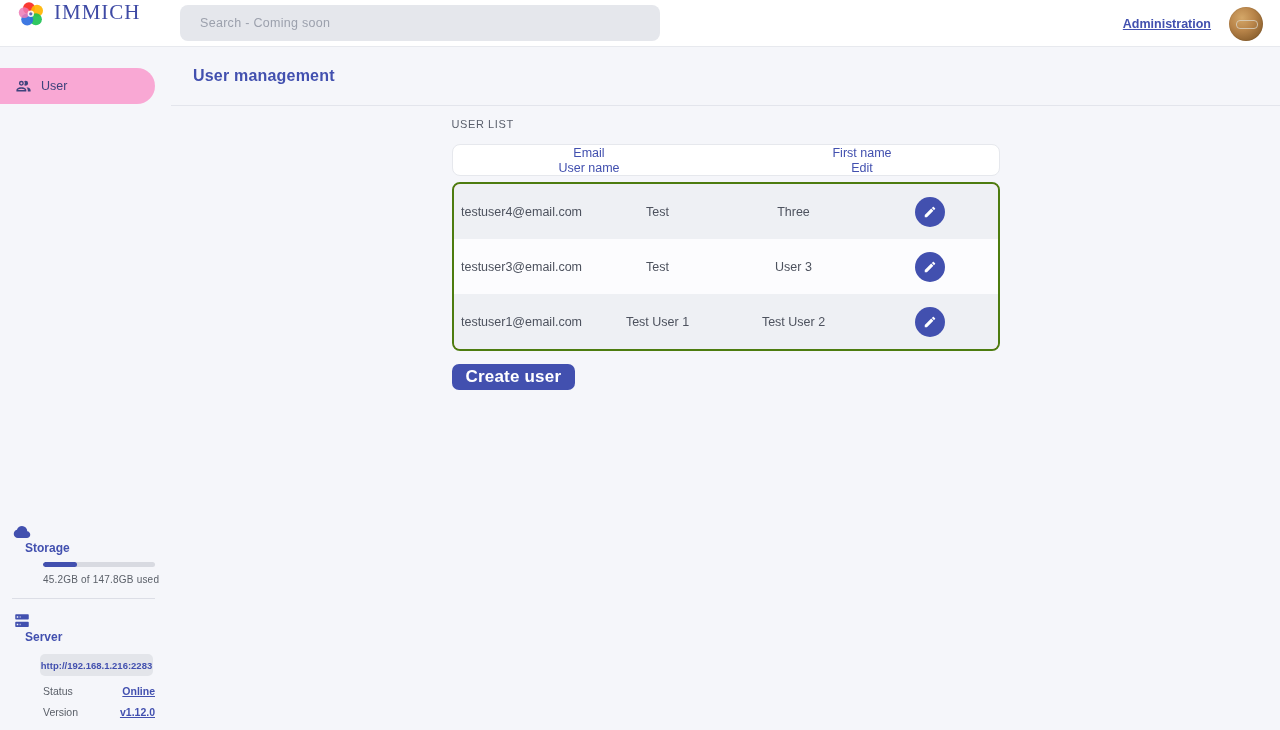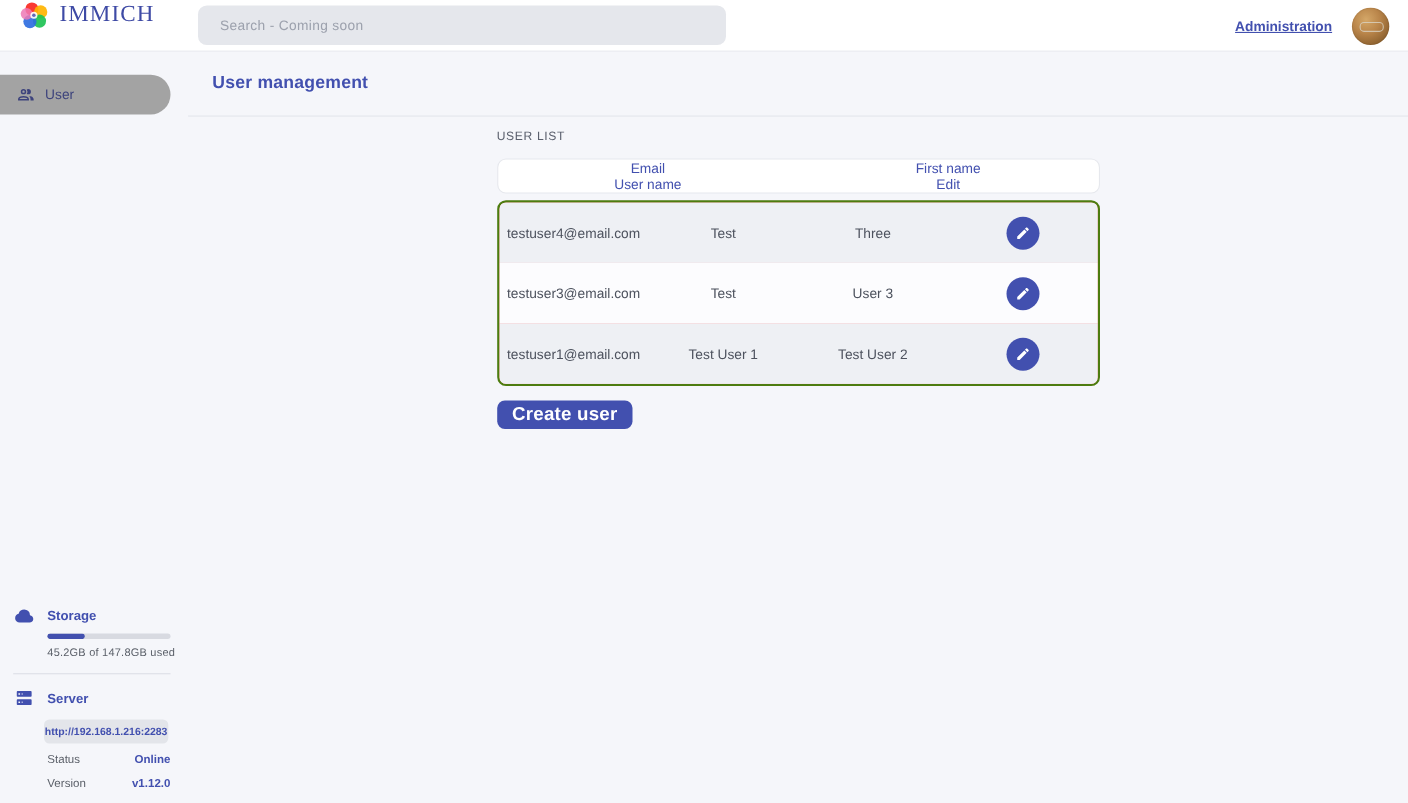--- a/index.html
+++ b/index.html
@@ -56,7 +56,7 @@
   }
   .side-item {
     margin-top:21px; width:155px; height:36px;
-    background:#a3a3a3; border-radius:0 18px 18px 0;
+    background:#f9a8d4; border-radius:0 18px 18px 0;
     display:flex; align-items:center; cursor:pointer;
   }
   .side-item .icon { margin-left:15px; display:flex; }

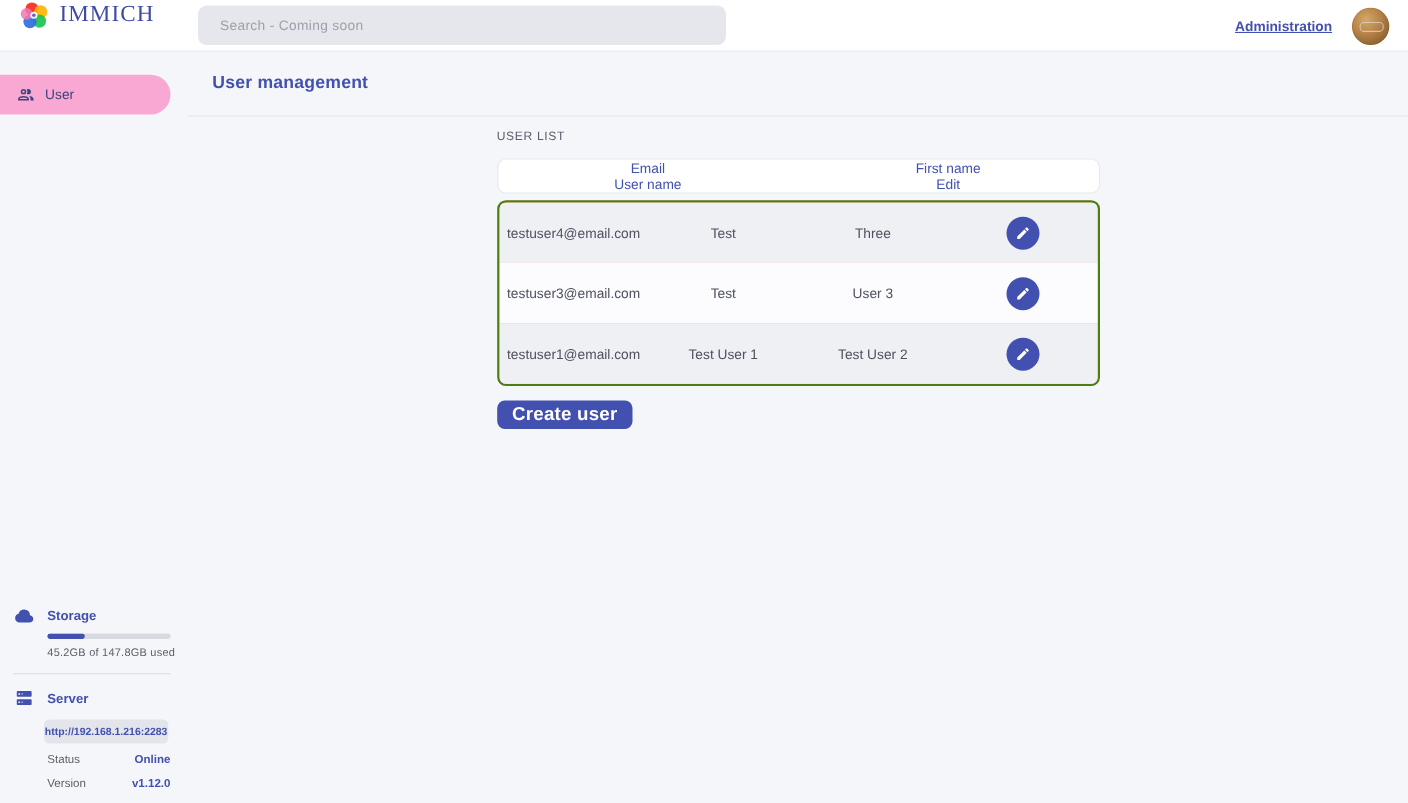--- a/index.html
+++ b/index.html
@@ -64,7 +64,7 @@
   .side-item .label { margin-left:9px; font-size:12.5px; font-weight:500; color:#3d437c; }
 
   .side-bottom { position:absolute; left:0; bottom:12px; width:171px; }
-  .accrow { display:flex; align-items:center; margin-left:13px; }
+  .accrow { display:flex; align-items:flex-start; margin-left:13px;flex-direction:column; }
   .accrow svg { width:18px; height:18px; fill:#4250af; }
   .acc-title { margin-left:12px; font-size:12px; font-weight:700; color:#4250af; }
 

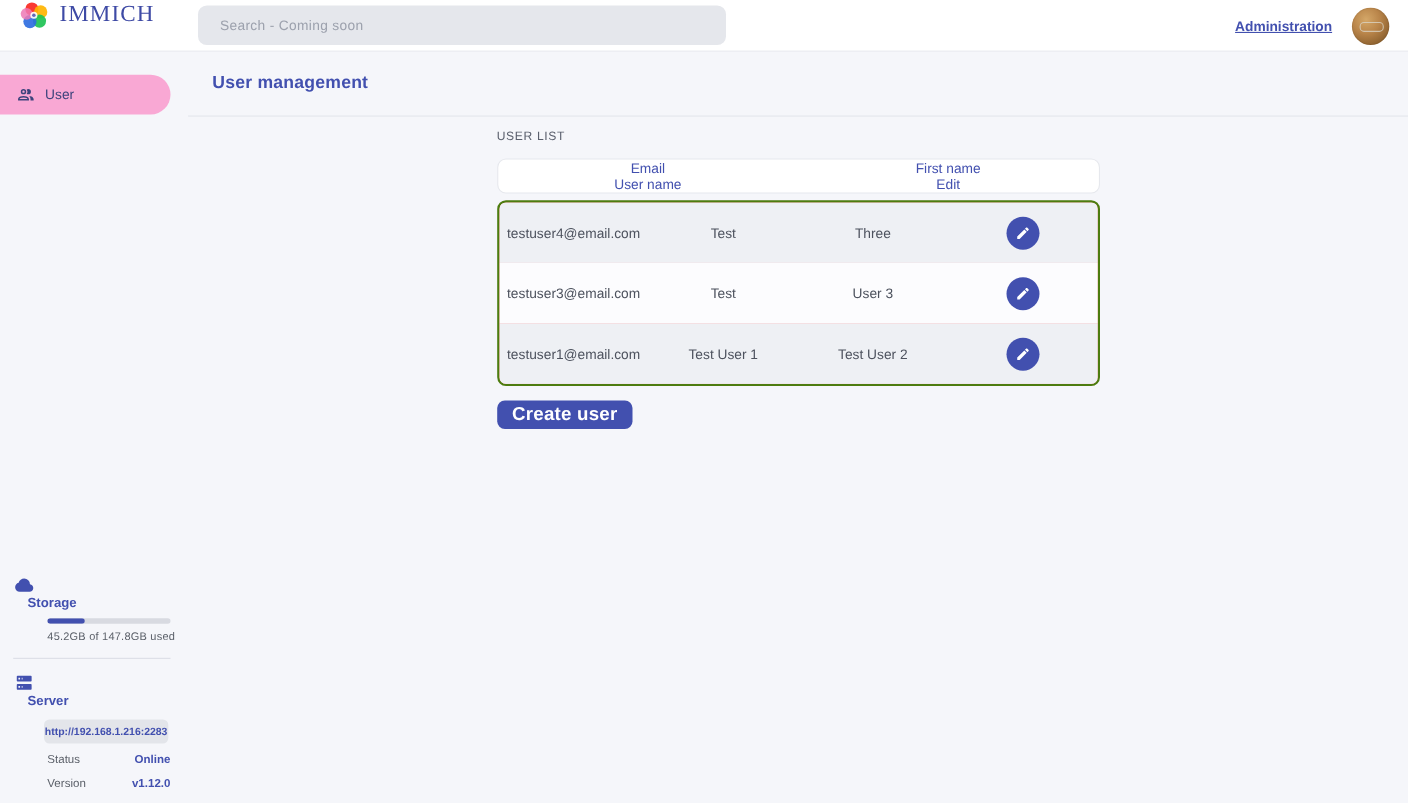--- a/index.html
+++ b/index.html
@@ -88,7 +88,7 @@
     display:flex; justify-content:space-between; align-items:center;
   }
   .kv-label { font-size:10.5px; color:#5b6069; }
-  .kv-value { font-size:10.5px; font-weight:700; color:#4250af; }
+  .kv-value { font-size:10.5px; font-weight:700; color:#4250af;text-decoration:underline; }
 
   
   .main { position:absolute; top:47px; left:171px; width:1109px; height:683px; }

